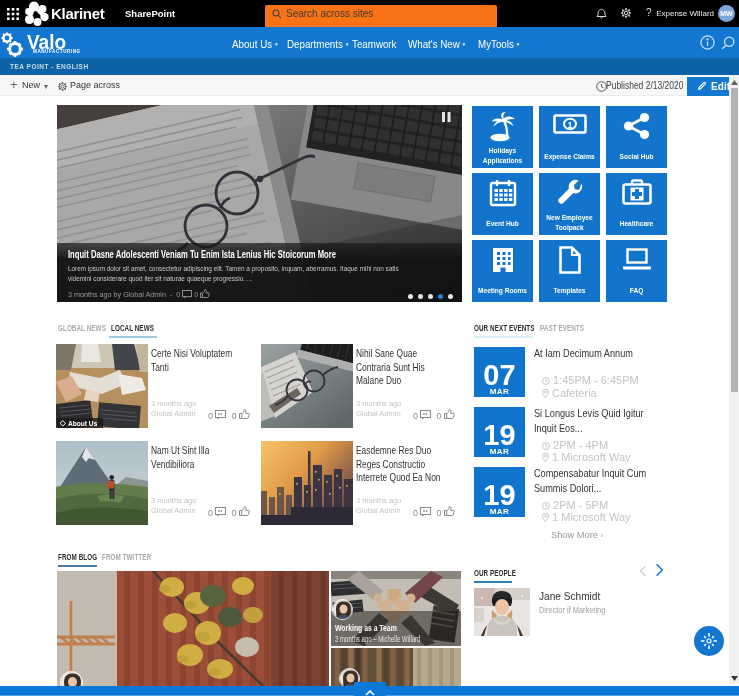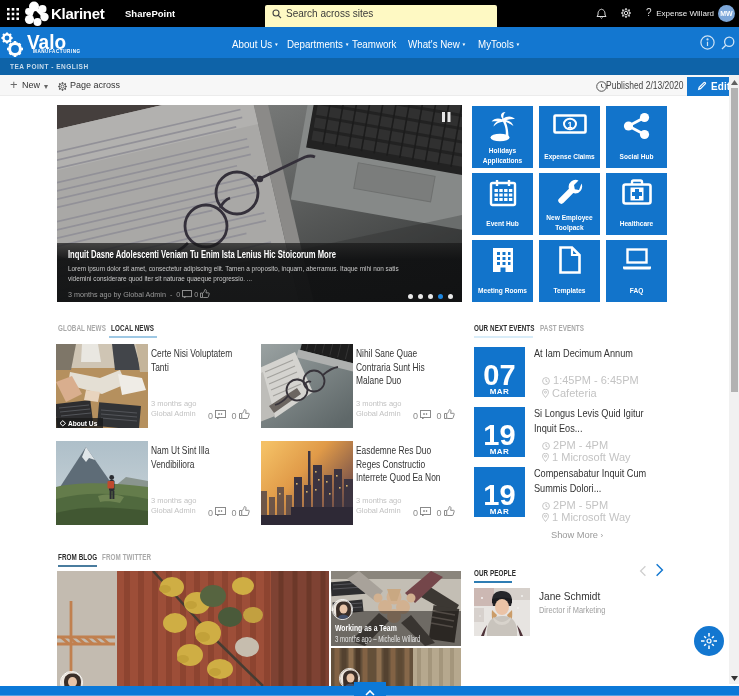--- a/index.html
+++ b/index.html
@@ -11,7 +11,7 @@
 #suite{position:absolute;left:0;top:0;width:739px;height:27px;background:#000}
 #suite .sp{position:absolute;left:125px;top:8px;color:#fff;font-size:9.5px;font-weight:bold}
 #klartxt{position:absolute;left:51px;top:5px;color:#fff;font-size:15px;font-weight:bold;letter-spacing:-.3px}
-#searchbox{position:absolute;left:265px;top:5px;width:232px;height:33px;background:#fef9c3;border-radius:2px;color:#3a3a3a;font-size:10px;line-height:17px;padding-left:21px}
+#searchbox{position:absolute;left:265px;top:5px;width:232px;height:33px;background:#f97316;border-radius:2px;color:#3a3a3a;font-size:10px;line-height:17px;padding-left:21px}
 #mw{position:absolute;left:718px;top:5px;width:17px;height:17px;border-radius:50%;background:#7da7d9;color:#fff;font-size:7px;font-weight:bold;text-align:center;line-height:17px}
 .suitename{position:absolute;right:25px;top:9px;color:#eee;font-size:8px}
 .qmark{position:absolute;left:646px;top:7px;color:#ddd;font-size:10px}

